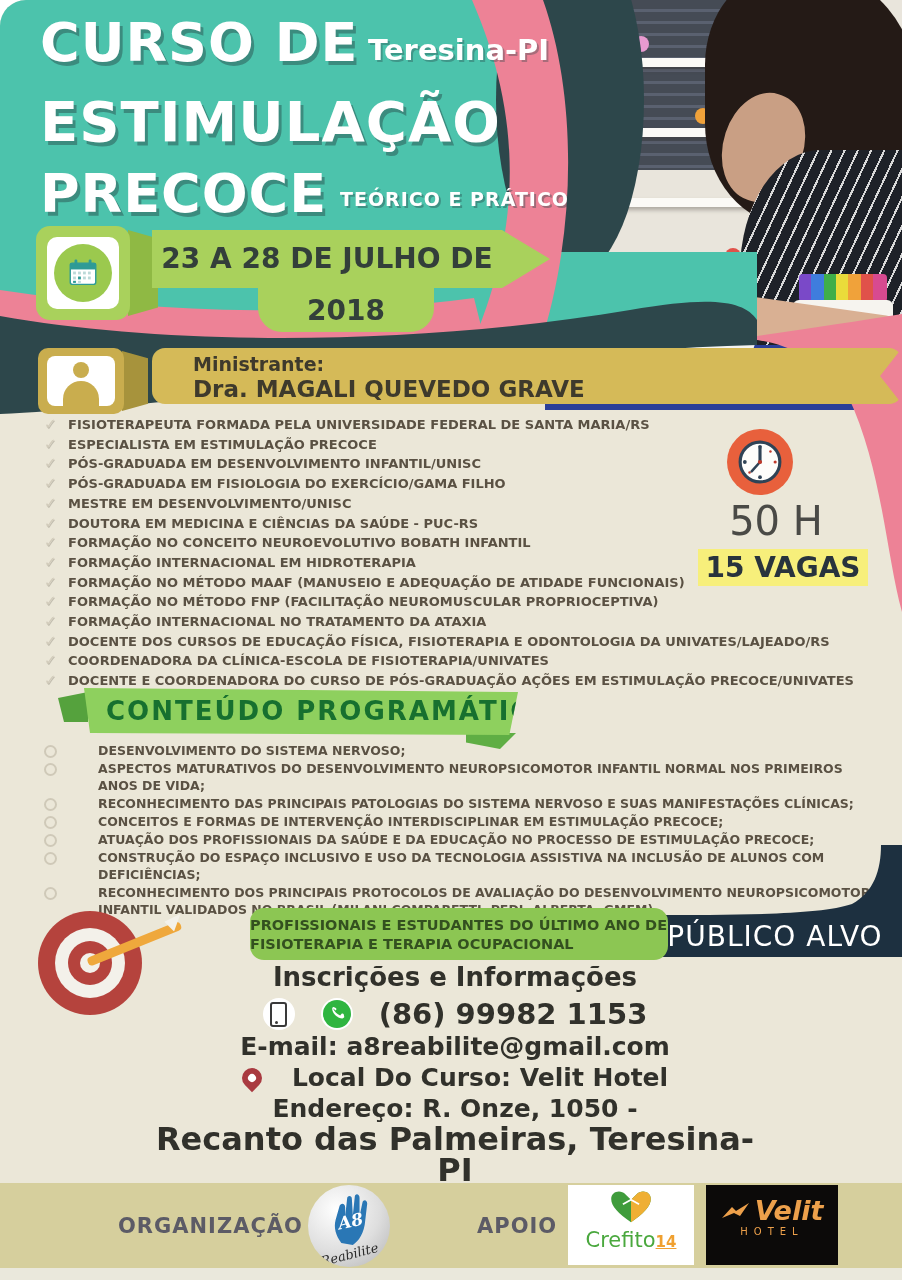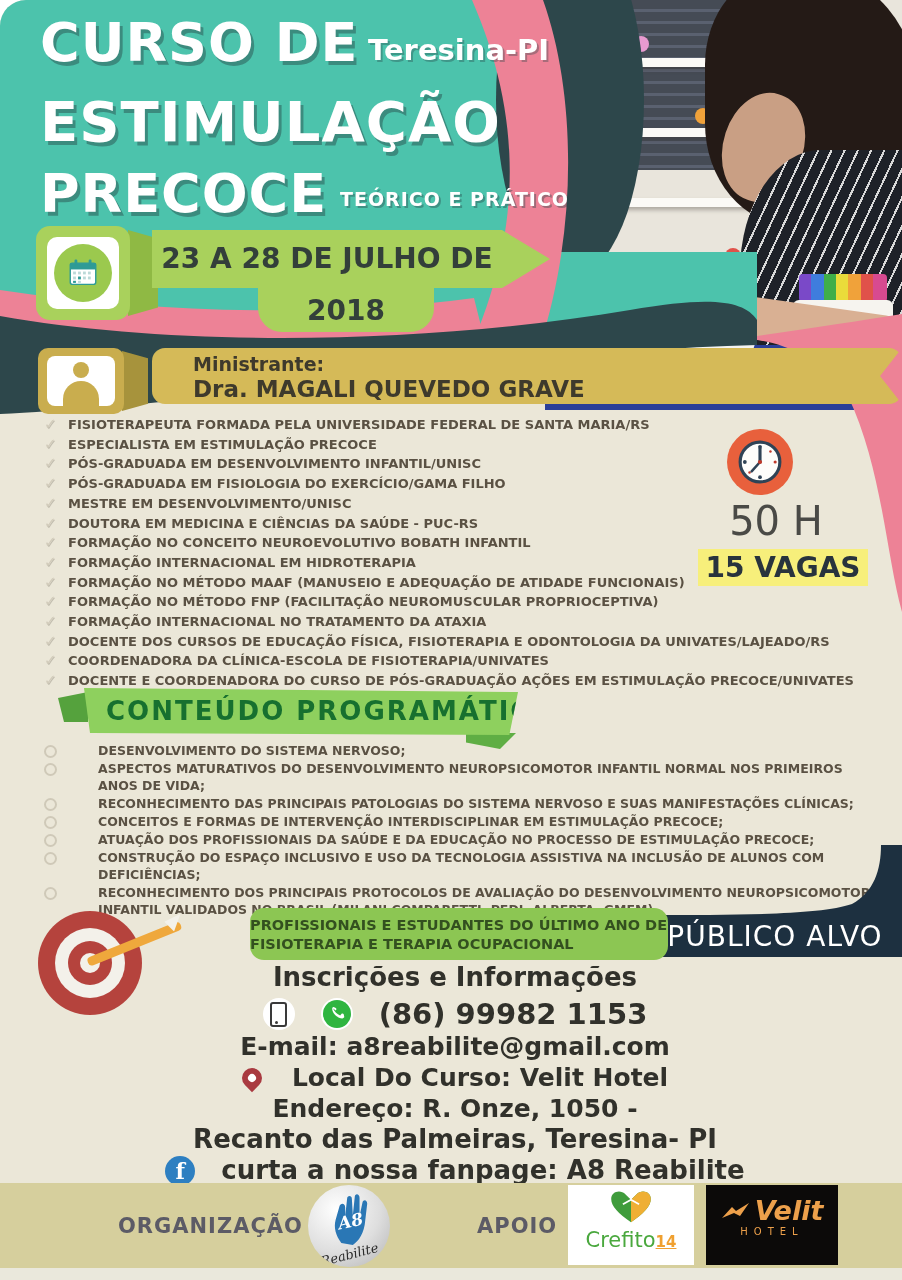--- a/index.html
+++ b/index.html
@@ -430,7 +430,7 @@
       <span class="c-line">Local Do Curso: Velit Hotel</span>
     </div>
     <div class="c-line">Endereço: R. Onze, 1050 -</div>
-    <div class="c-line" style="font-size:26px;">Recanto das Palmeiras, Teresina- PI</div>
+    <div class="c-line" style="font-size:32px;">Recanto das Palmeiras, Teresina- PI</div>
     <div class="c-row">
       <span class="fb-ic">f</span>
       <span class="c-line" style="font-size:26px;">curta a nossa fanpage: A8 Reabilite</span>

